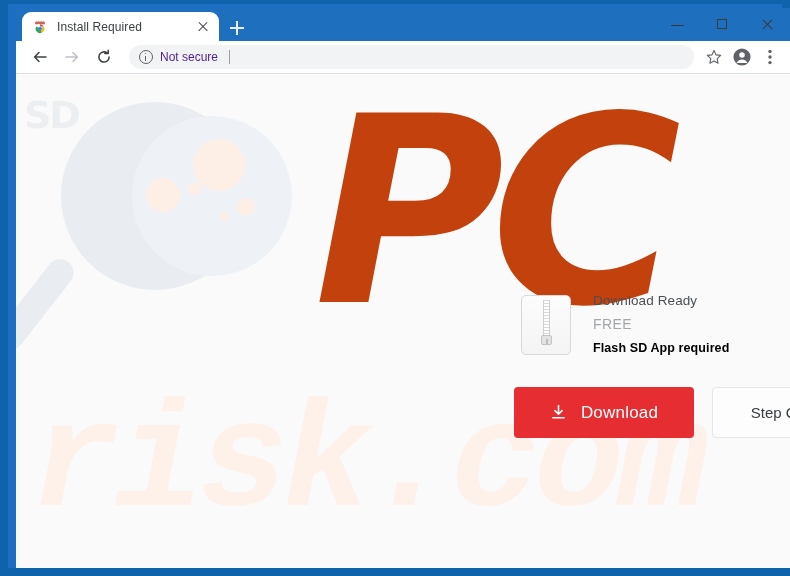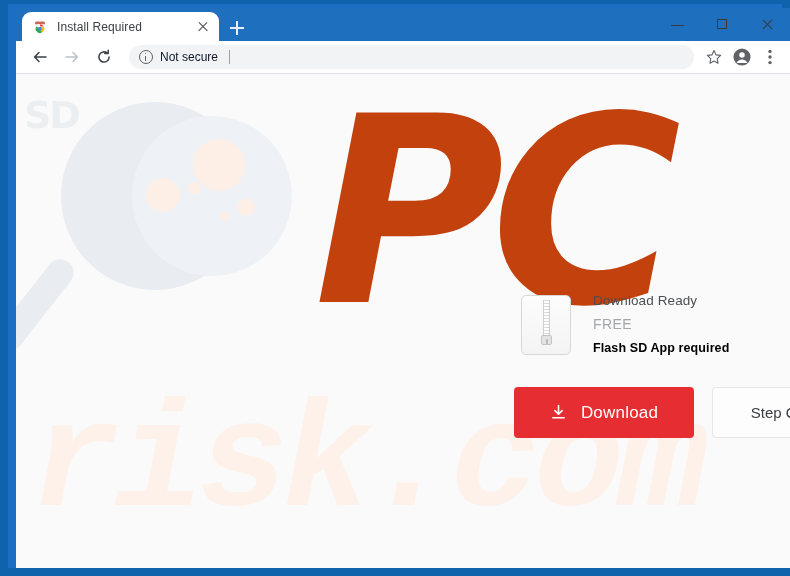--- a/index.html
+++ b/index.html
@@ -184,7 +184,7 @@
   }
   .notsecure {
     font-size: 12px;
-    color: #0f172a;
+    color: #4c1d95;
     white-space: nowrap;
   }
   .caret {

